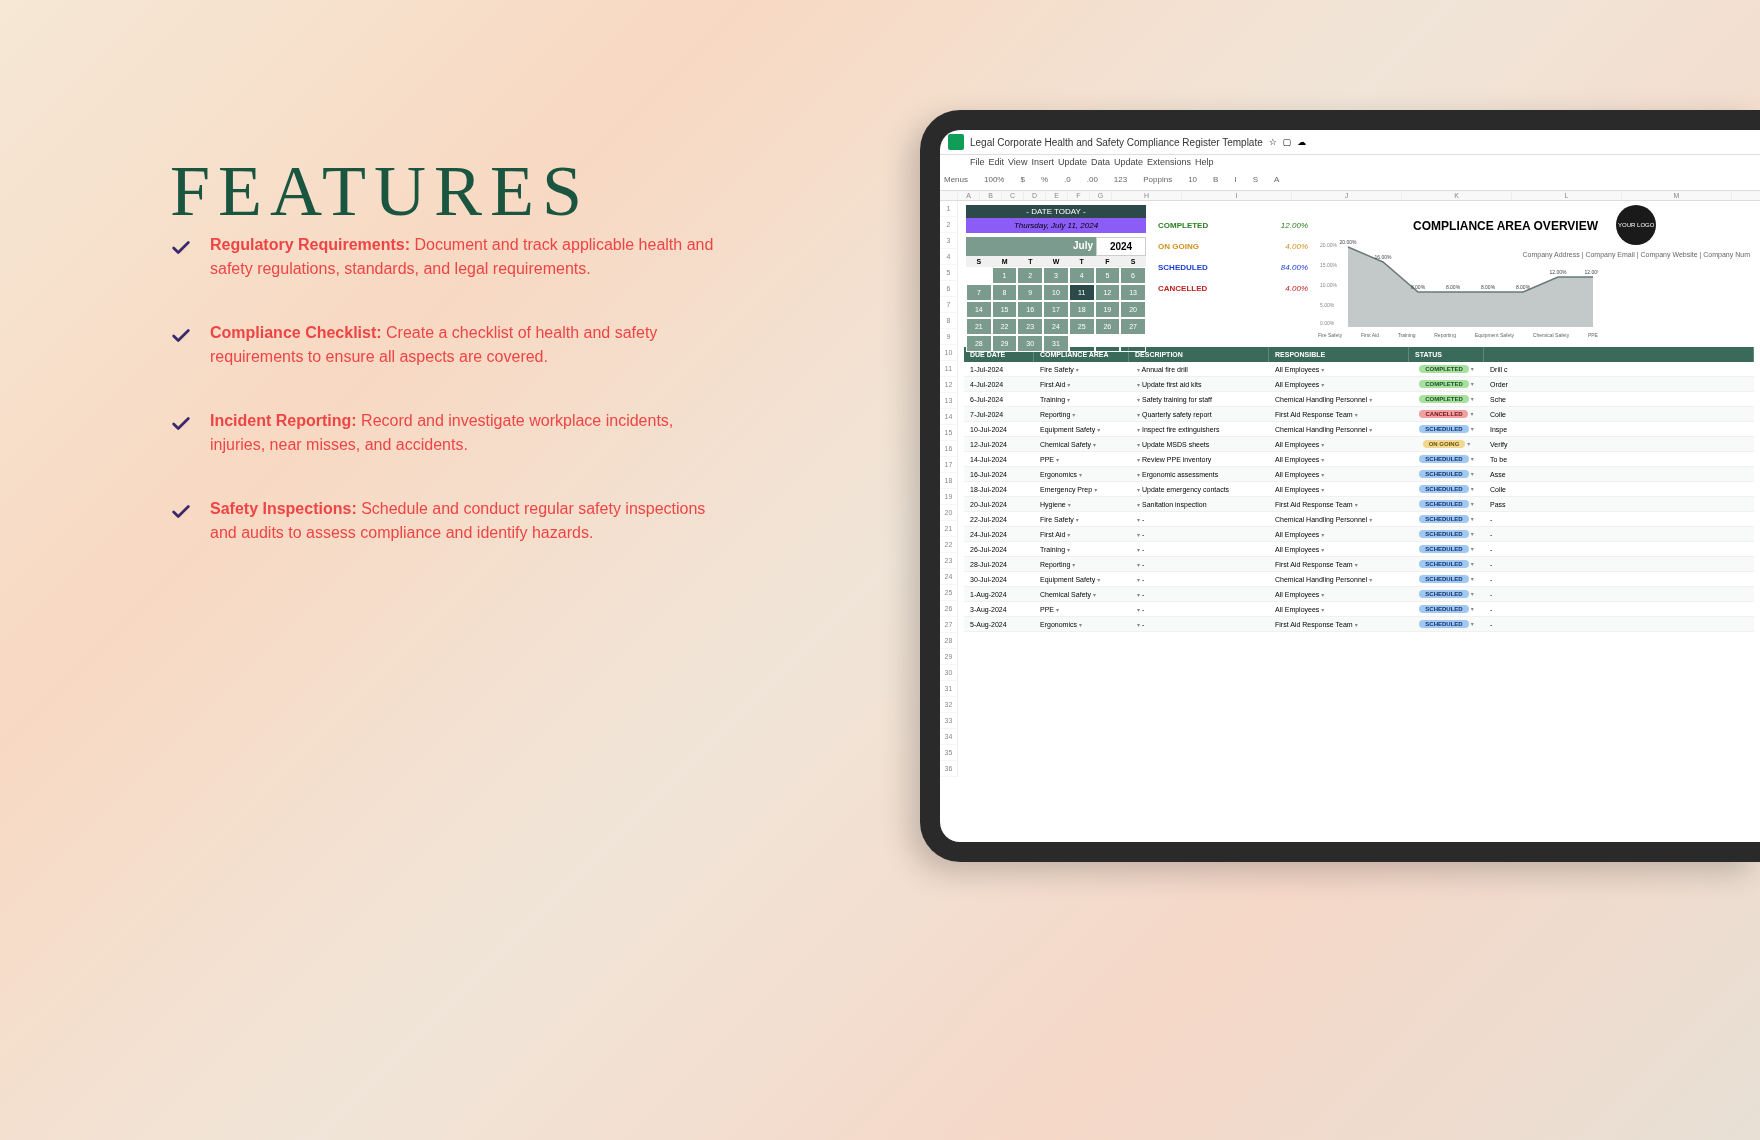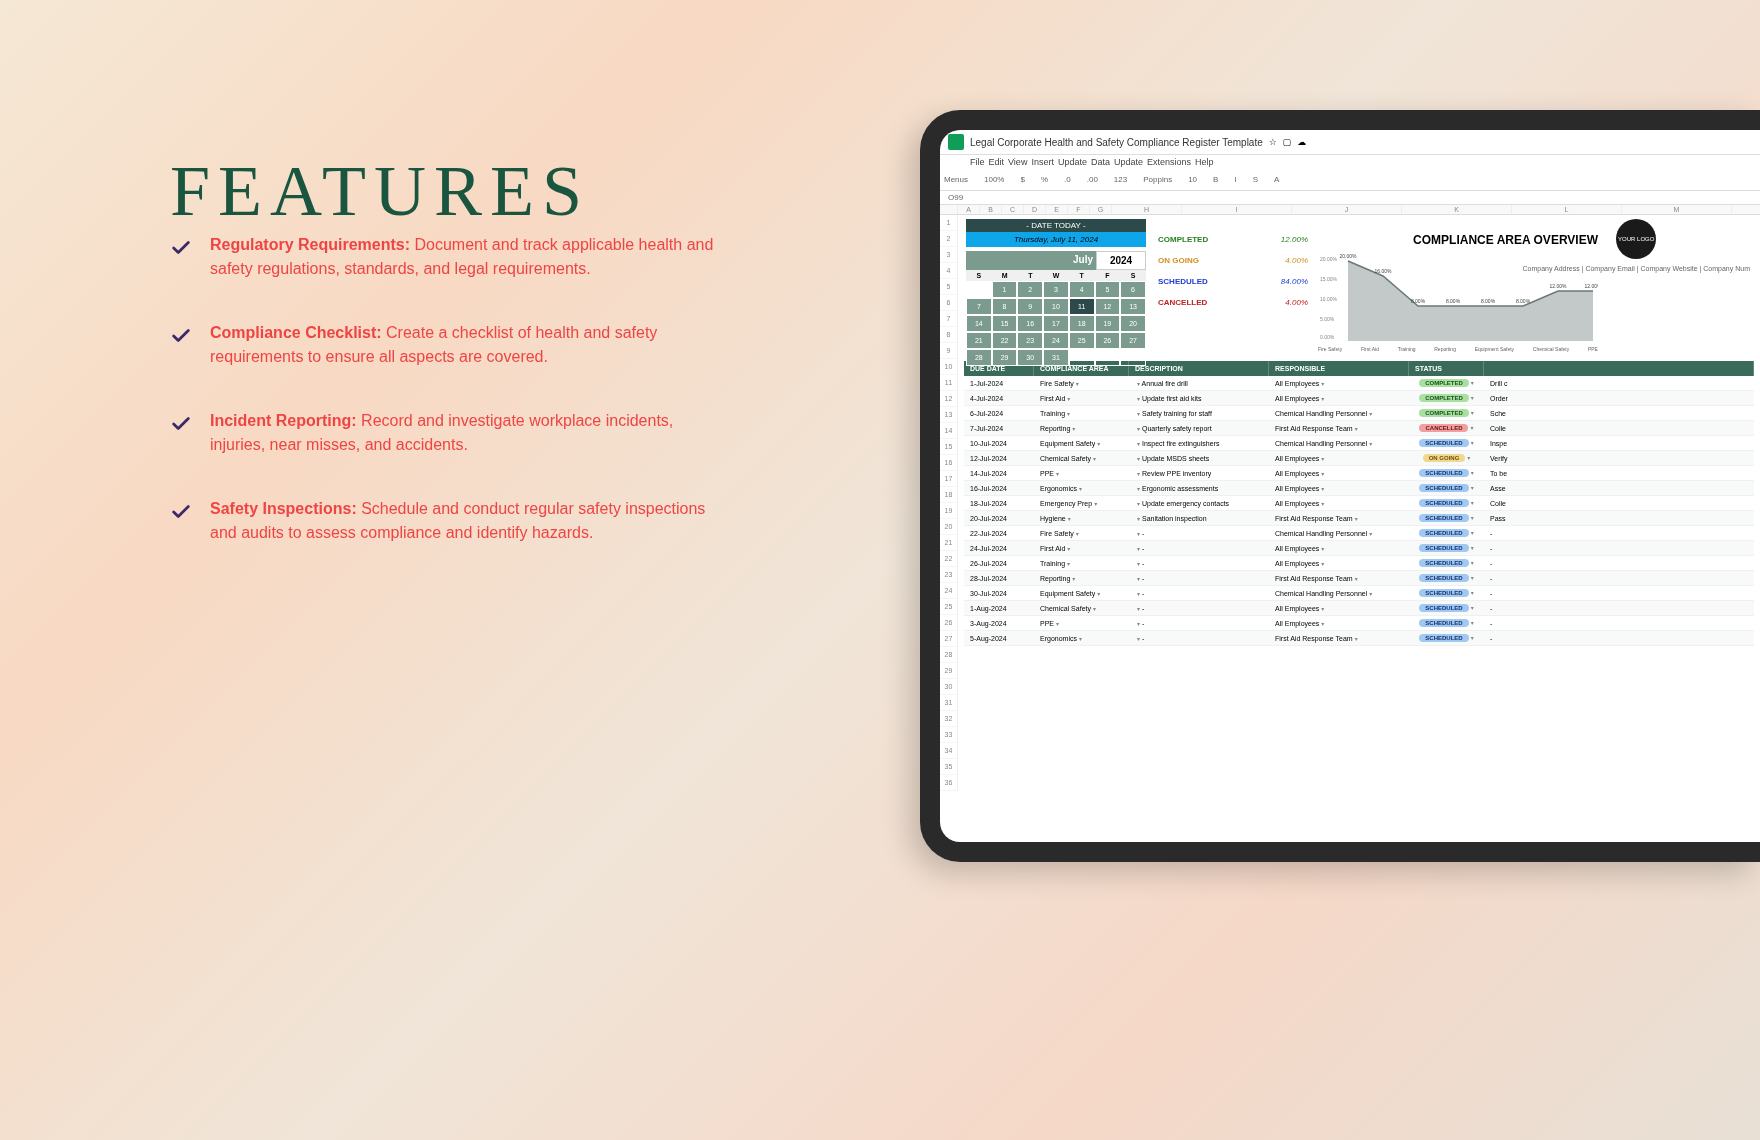--- a/index.html
+++ b/index.html
@@ -139,7 +139,6 @@
         <span class="tb-item">S</span>
         <span class="tb-item">A</span>
       </div>
-  <div class="cell-ref">O99</div>
   <div class="cols" id="cols">
         <div class="ch"></div>
         <div class="ch">A</div>

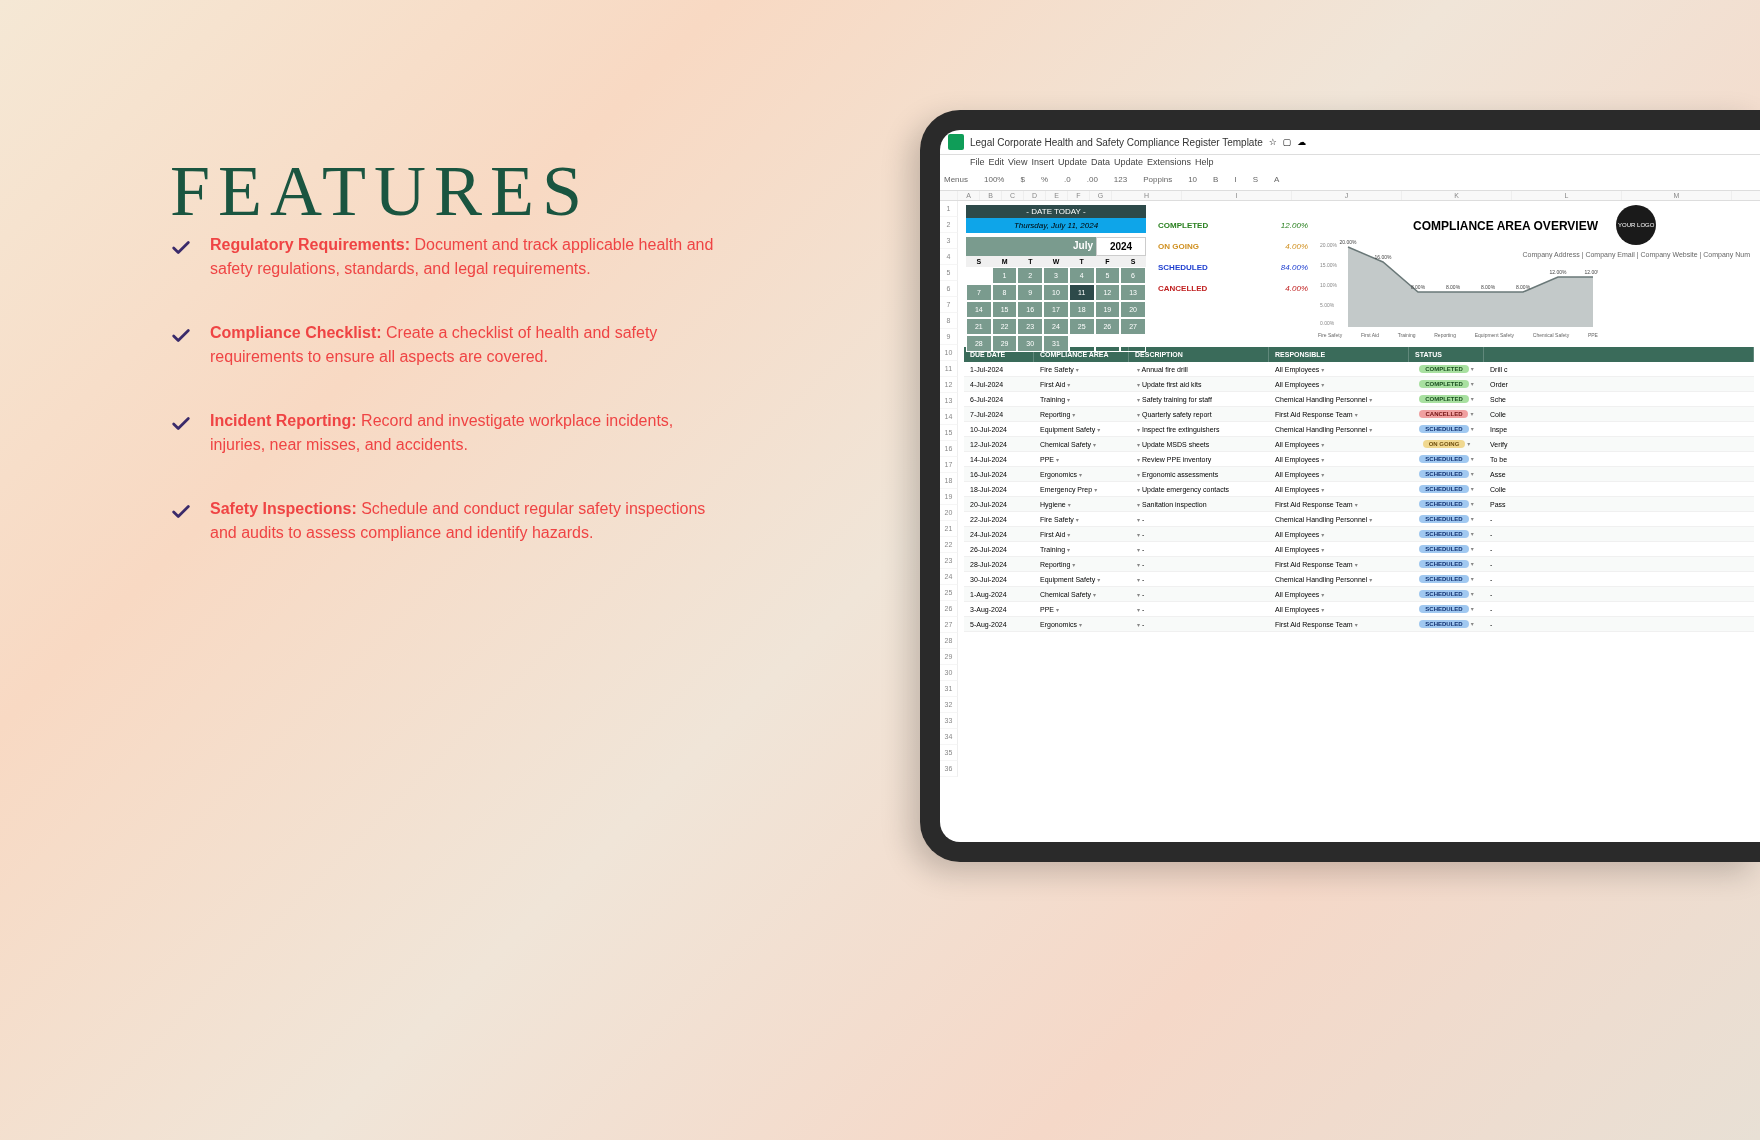--- a/index.html
+++ b/index.html
@@ -32,7 +32,7 @@
 .dash{position:relative;padding:6px}
 .date-box{position:absolute;left:8px;top:4px;width:180px}
 .dt-hdr{background:#2d4a4a;color:#fff;text-align:center;padding:2px;font-size:8px}
-.dt-val{background:#0ea5e9;text-align:center;padding:3px;font-size:8px;font-style:italic}
+.dt-val{background:#8b5cf6;text-align:center;padding:3px;font-size:8px;font-style:italic}
 .cal-hdr{display:flex;margin-top:4px}
 .cal-month{flex:1;background:#7a9b8e;color:#fff;text-align:right;padding:3px;font-size:10px;font-weight:bold}
 .cal-year{flex:0 0 50px;background:#fff;border:1px solid #ccc;text-align:center;padding:3px;font-size:10px;font-weight:bold}

